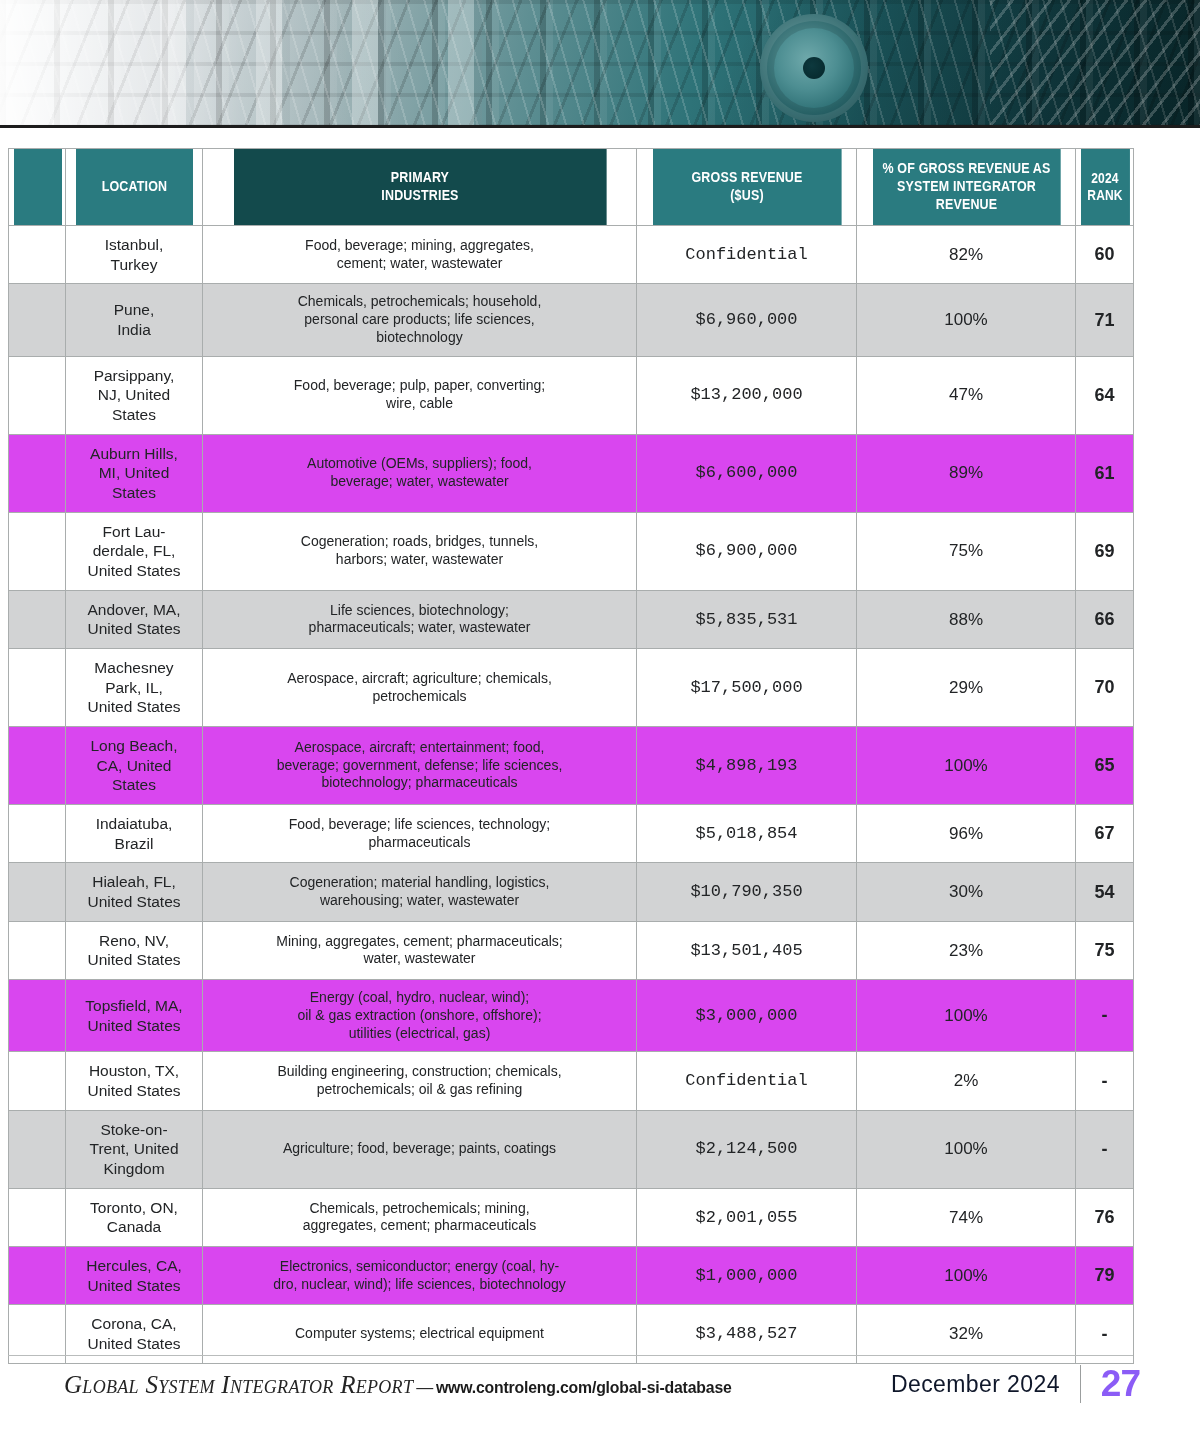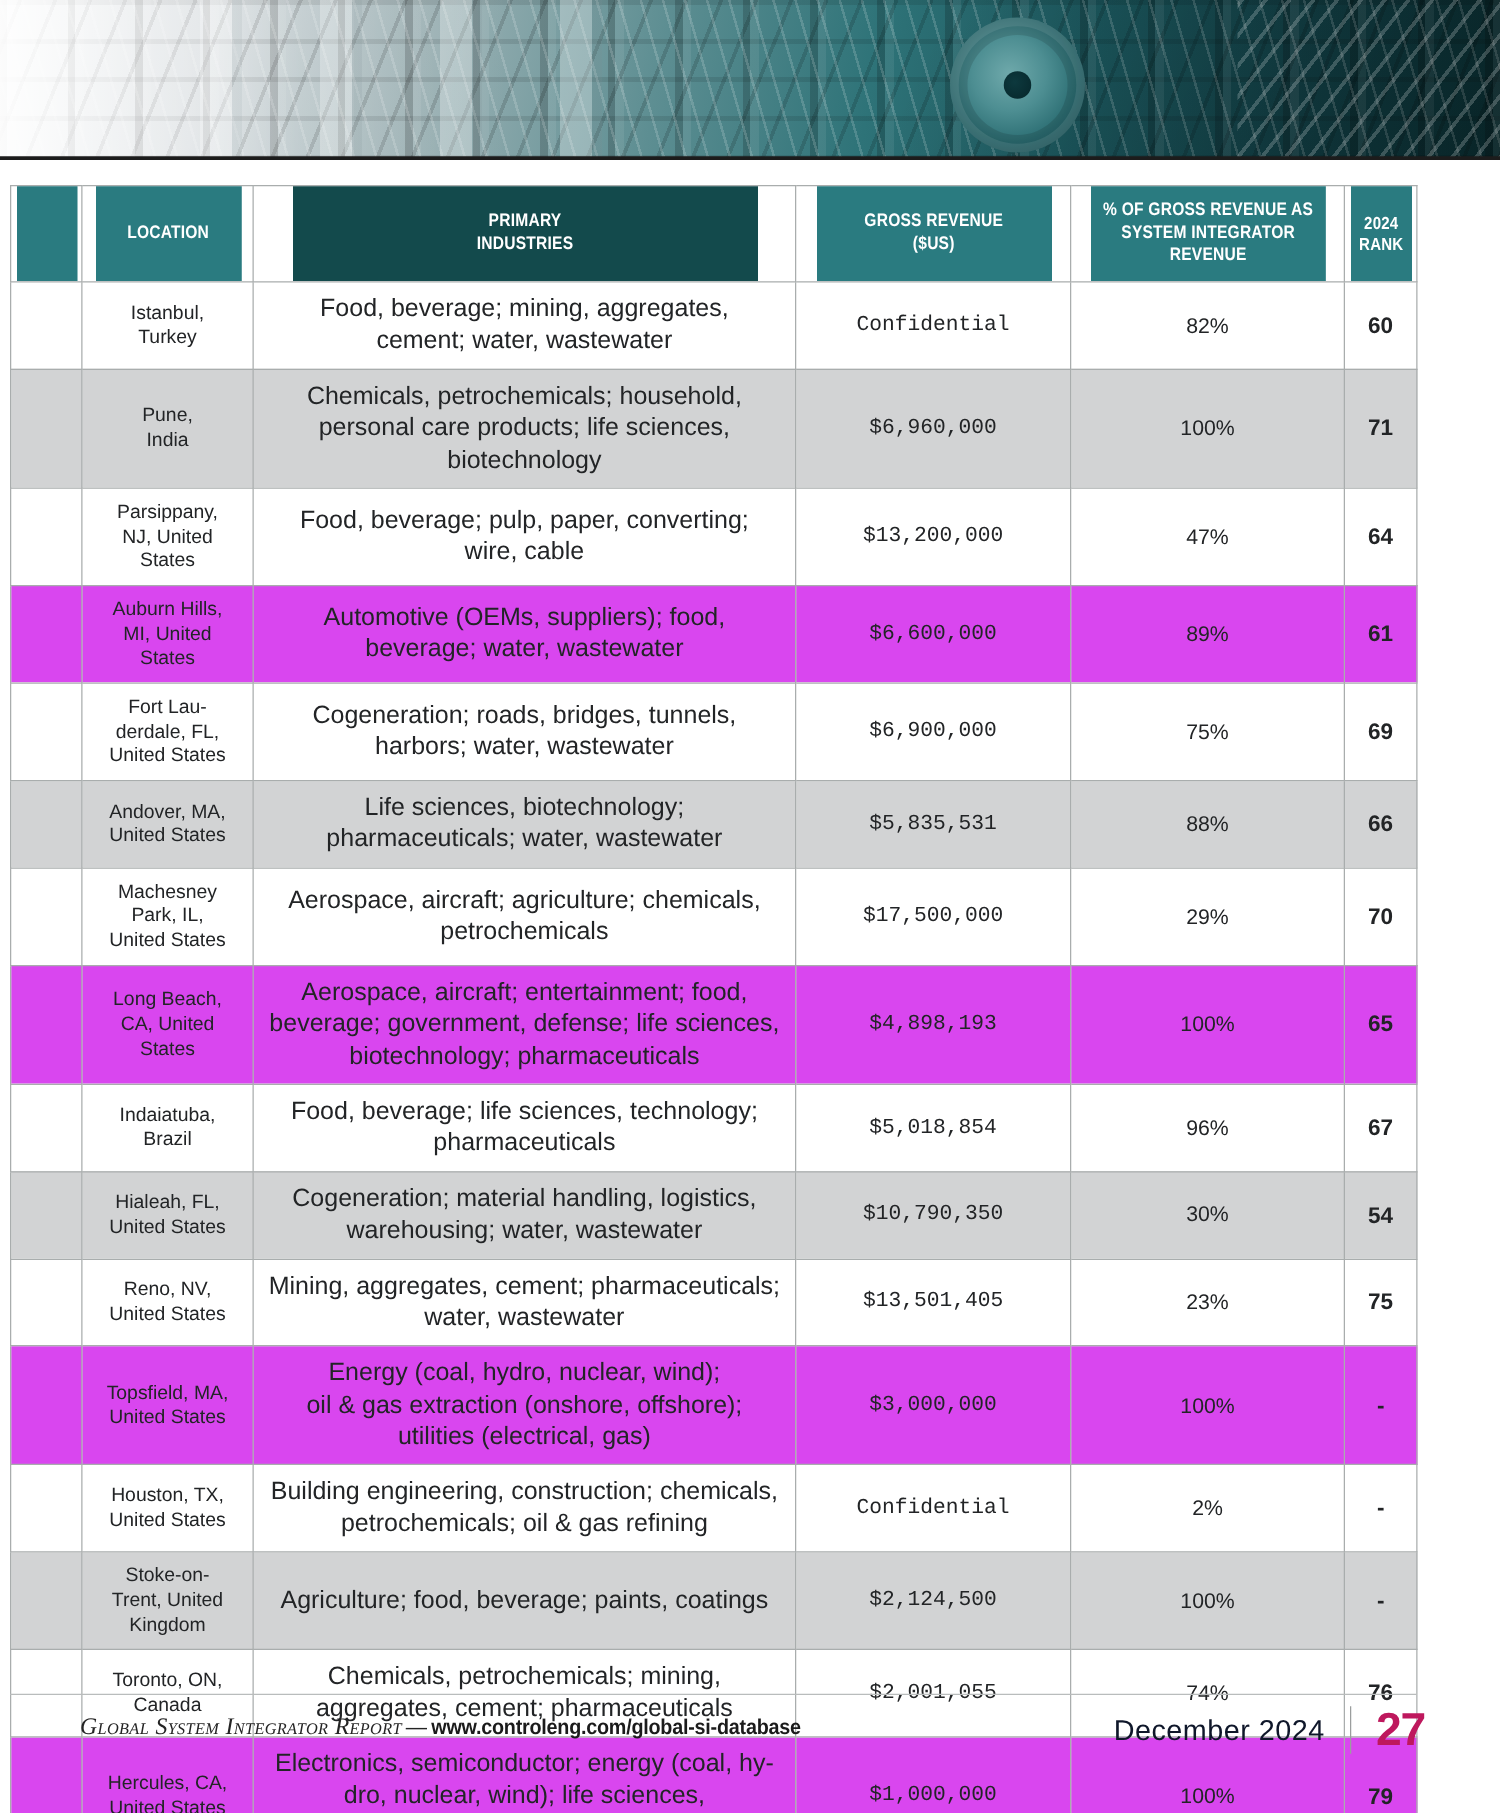--- a/index.html
+++ b/index.html
@@ -135,7 +135,7 @@
     text-align: center;
   }
   tbody td.loc  { font-size: 15.5px; }
-  tbody td.ind  { font-size: 20px; }
+  tbody td.ind  { font-size: 14px; }
   tbody td.rev  { font-size: 17px; font-family: Liberation Mono, monospace; }
   tbody td.pct  { font-size: 17px; }
   tbody td.rank { font-weight: bold; font-size: 18px; }

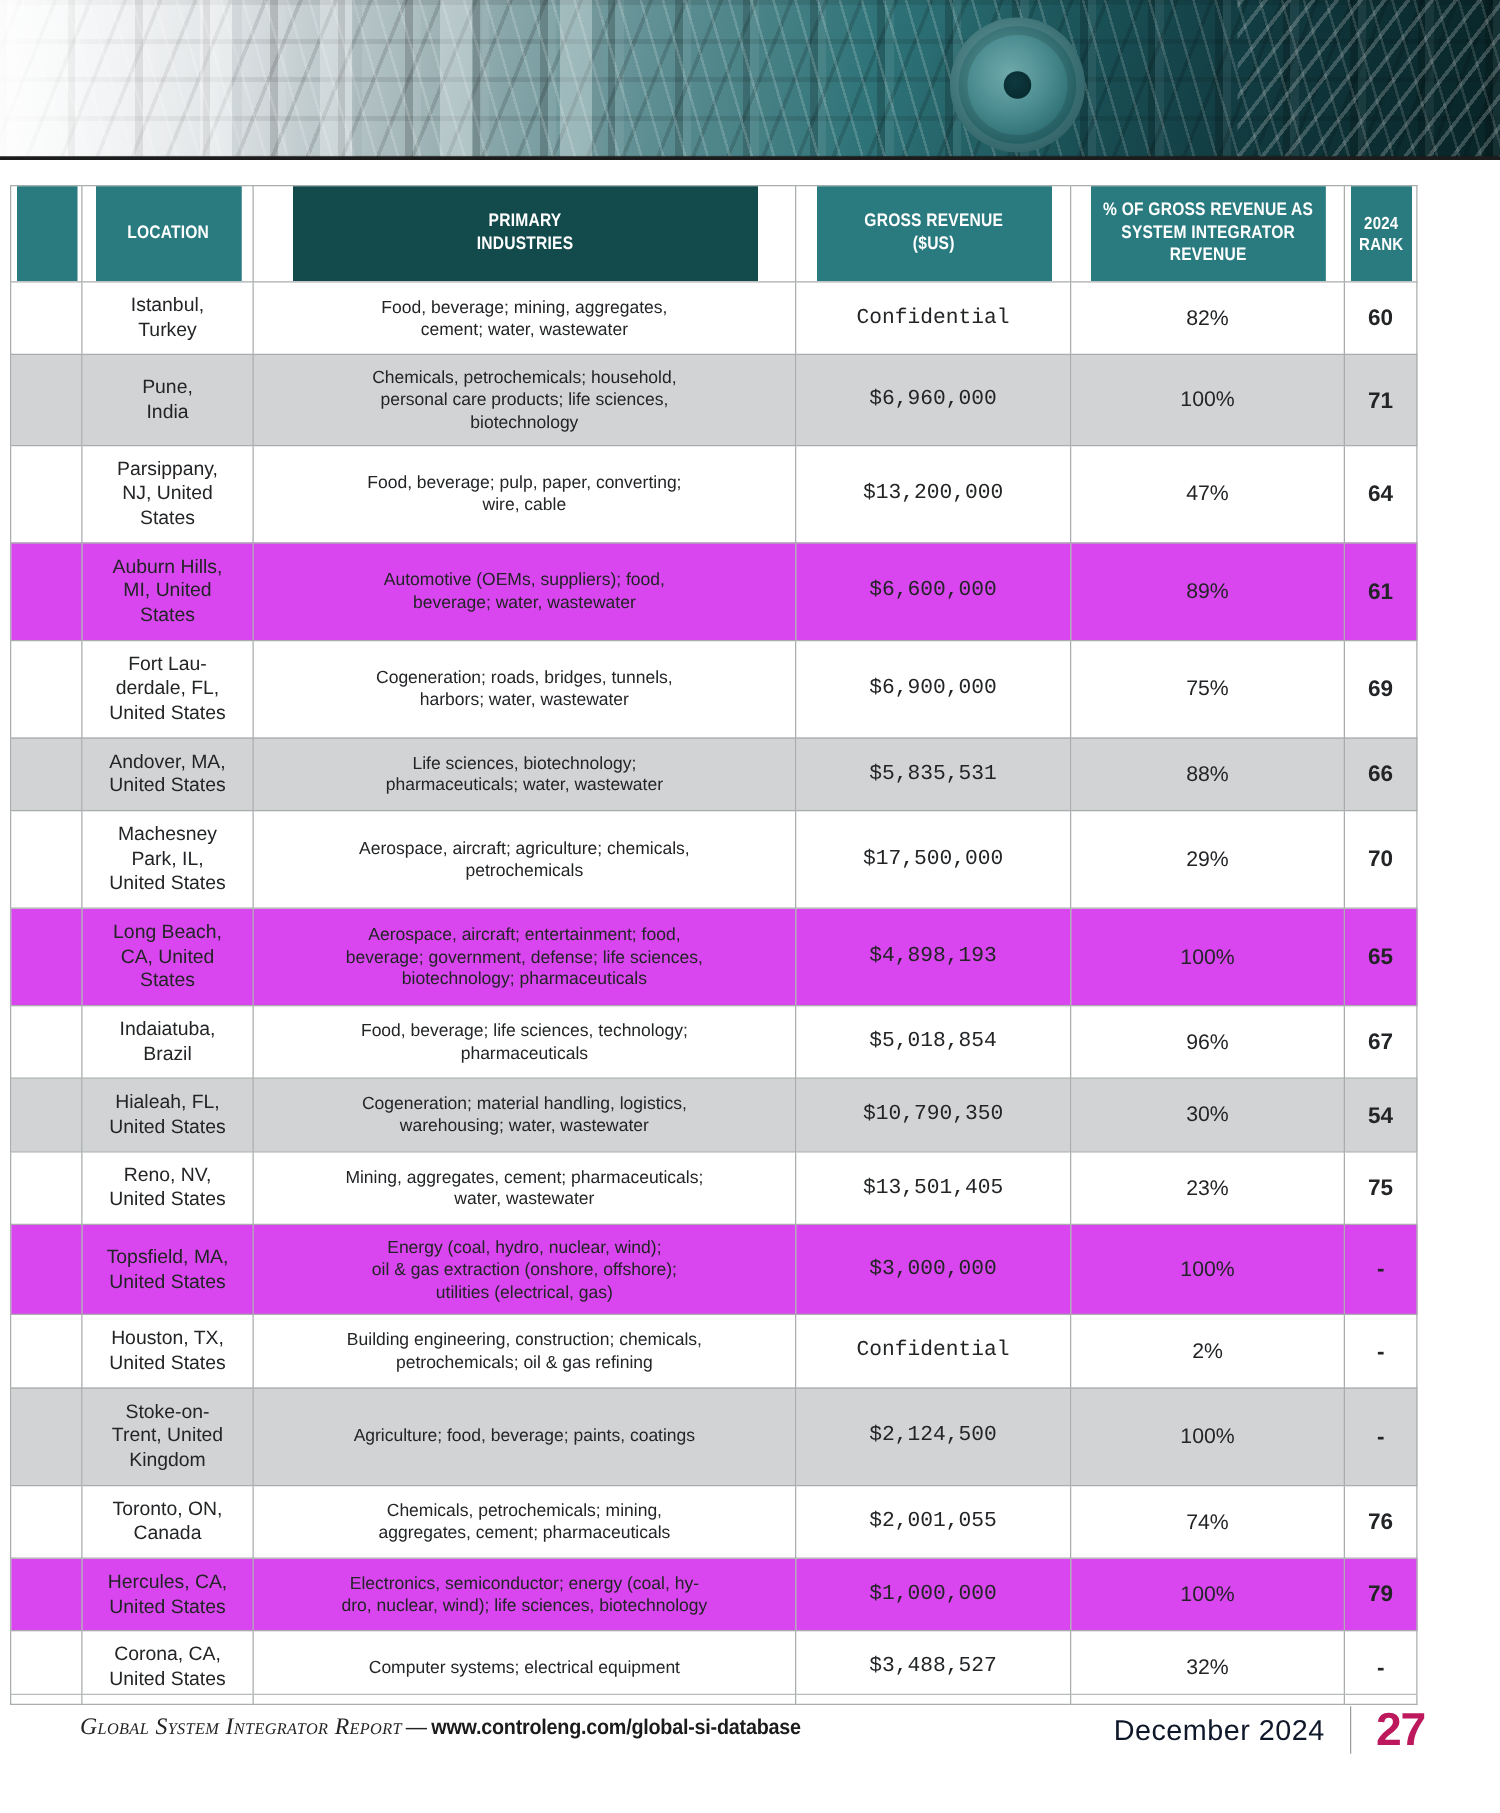--- a/index.html
+++ b/index.html
@@ -163,7 +163,7 @@
     font-family: "Liberation Serif", serif;
     font-style: italic;
     font-variant: small-caps;
-    font-size: 19px;
+    font-size: 25px;
     color: #242424;
     letter-spacing: .3px;
   }

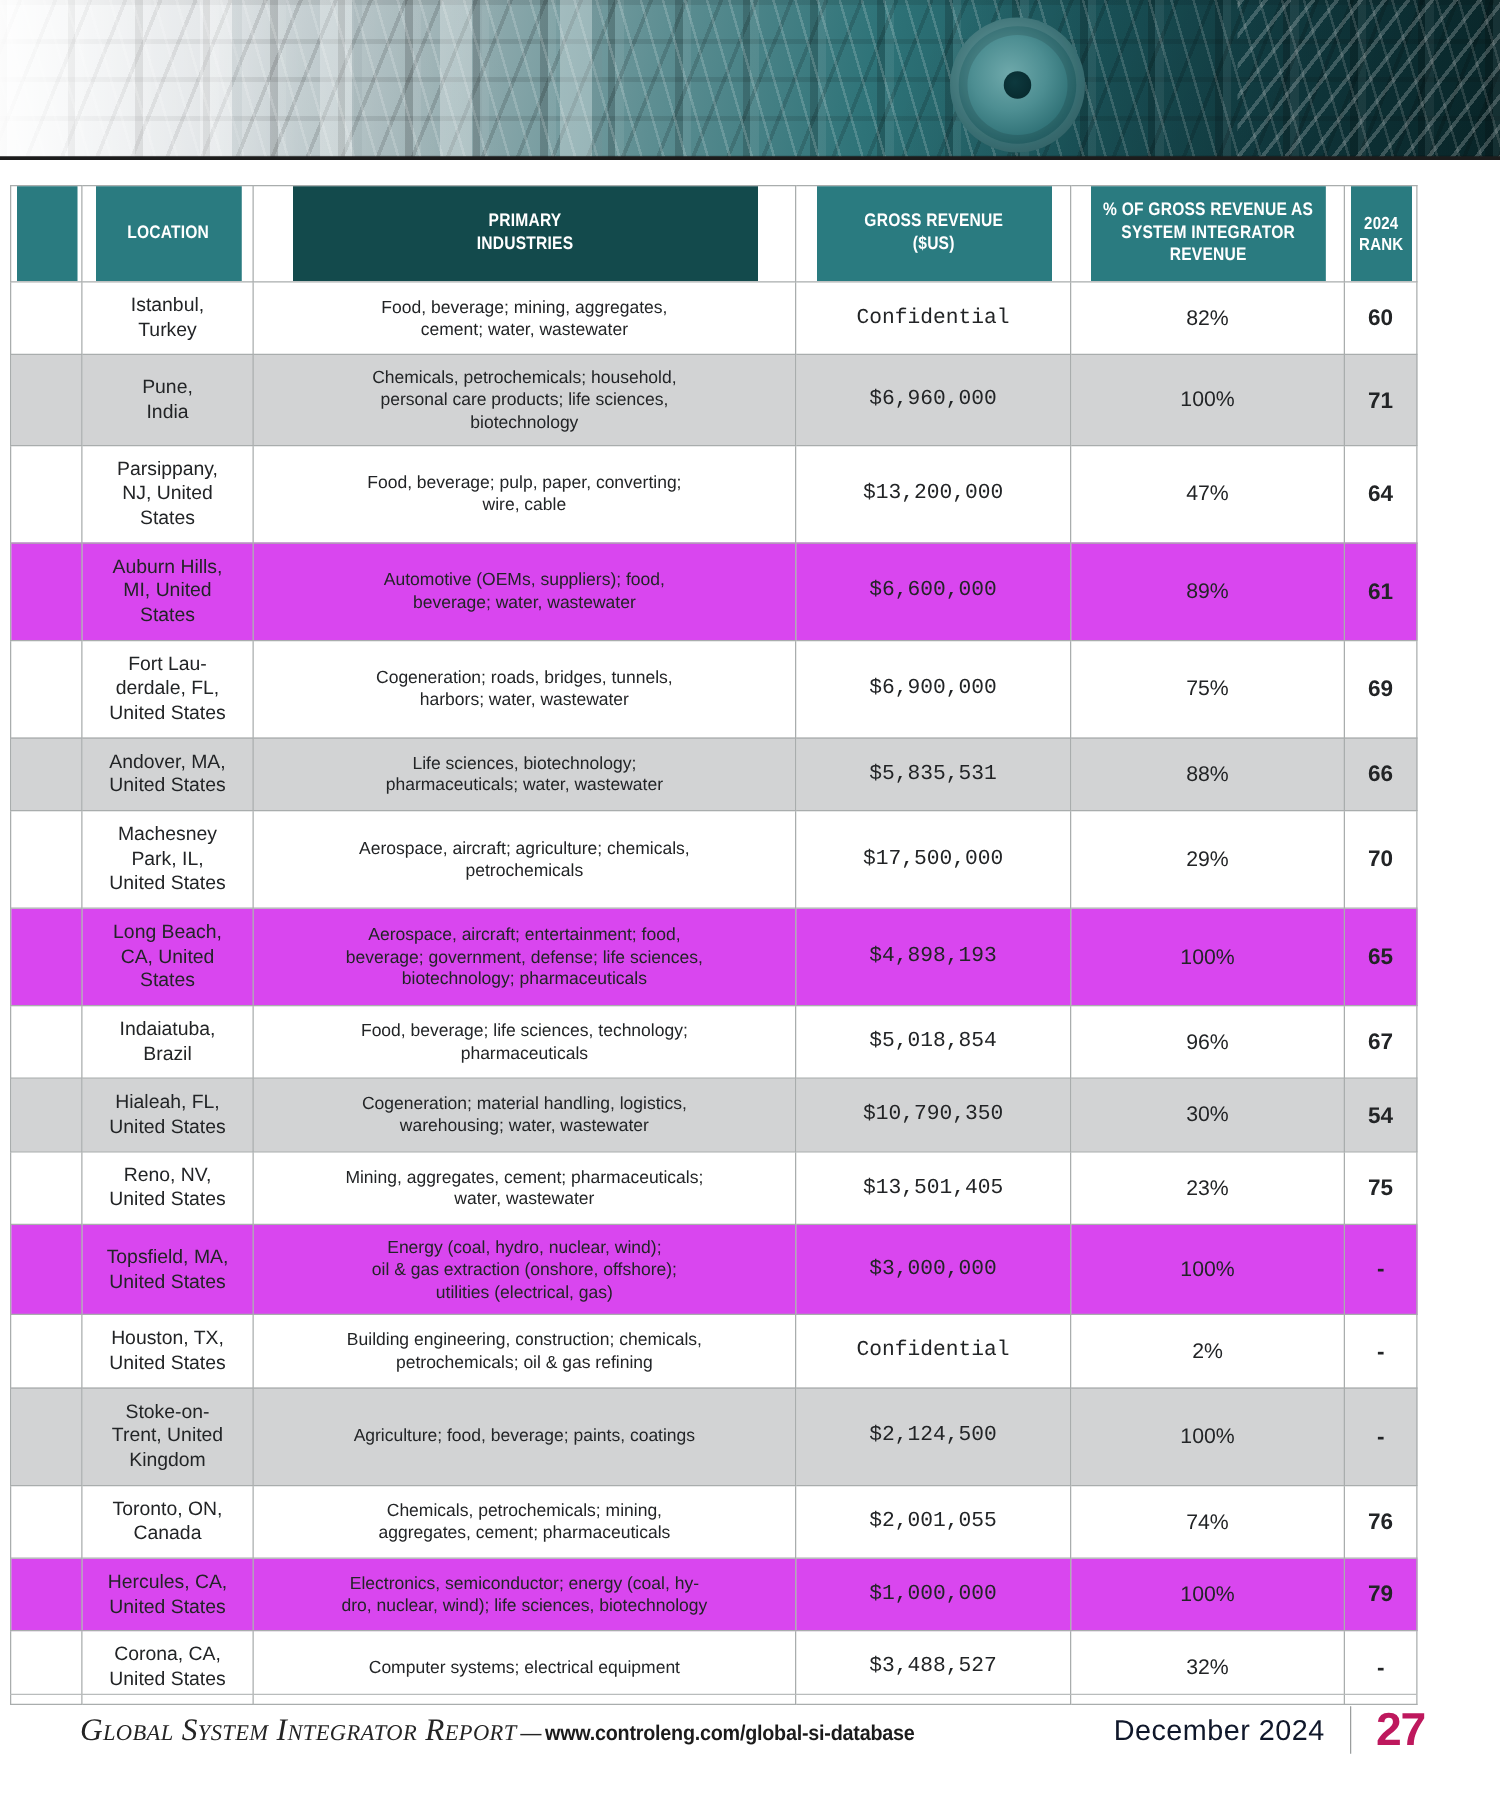--- a/index.html
+++ b/index.html
@@ -191,7 +191,7 @@
     width: 1px; height: 38px; background: #9b9e9e;
   }
   #footer .pageno {
-    font-size: 37px; font-weight: bold; color: #be185d; letter-spacing: -1px;
+    font-size: 37px; font-weight: bold; color: #8b5cf6; letter-spacing: -1px;
   }
 </style>
 </head>

